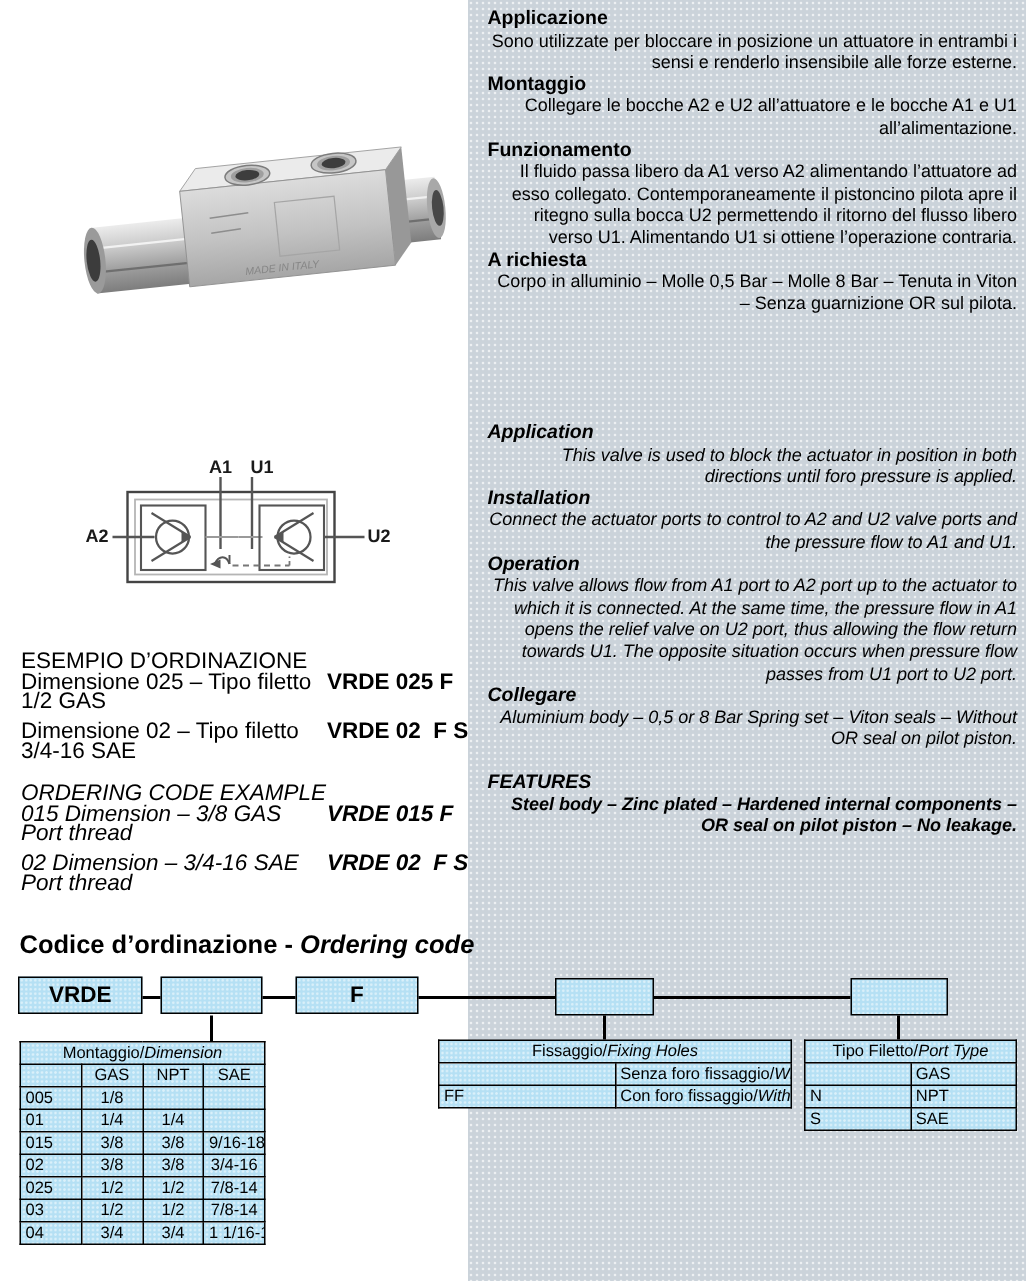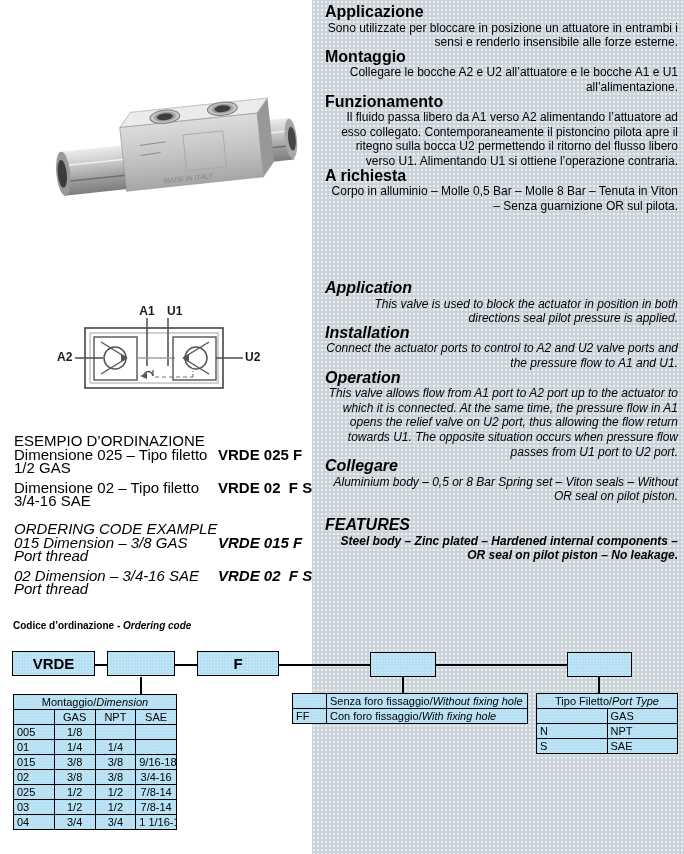--- a/index.html
+++ b/index.html
@@ -16,7 +16,7 @@
   .txtcol{position:absolute;left:325px;width:353px;font-size:12px;line-height:14.6px;}
   .it-block{top:5px;}
   .en-block{top:281px;font-style:italic;}
-  h4.sec{margin:0;font-size:16px;display:inline;}
+  h4.sec{margin:0;font-size:13px;display:inline;}
   p.sec{margin:0;text-align:right;}
   .boldp{font-weight:bold;}
   .gap{height:14px;}

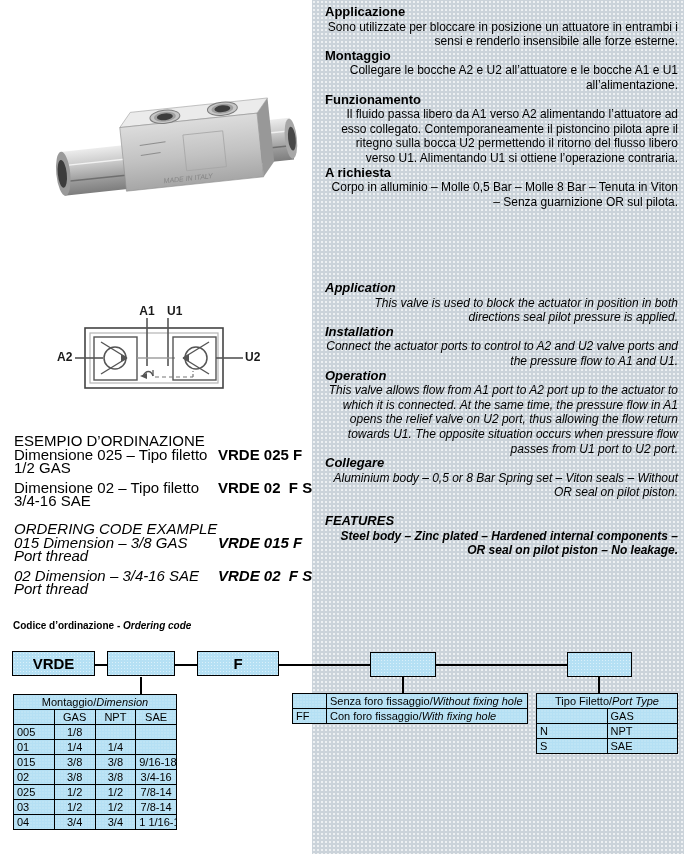--- a/index.html
+++ b/index.html
@@ -189,7 +189,7 @@
   <div class="txtcol en-block">
     <div>
       <h4 class="sec">Application</h4>
-      <p class="sec">This valve is used to block the actuator in position in both directions seal pilot pressure is applied.</p>
+      <p class="sec">This valve is used to block the actuator in position in both directions until foro pressure is applied.</p>
     </div>
     <div>
       <h4 class="sec">Installation</h4>

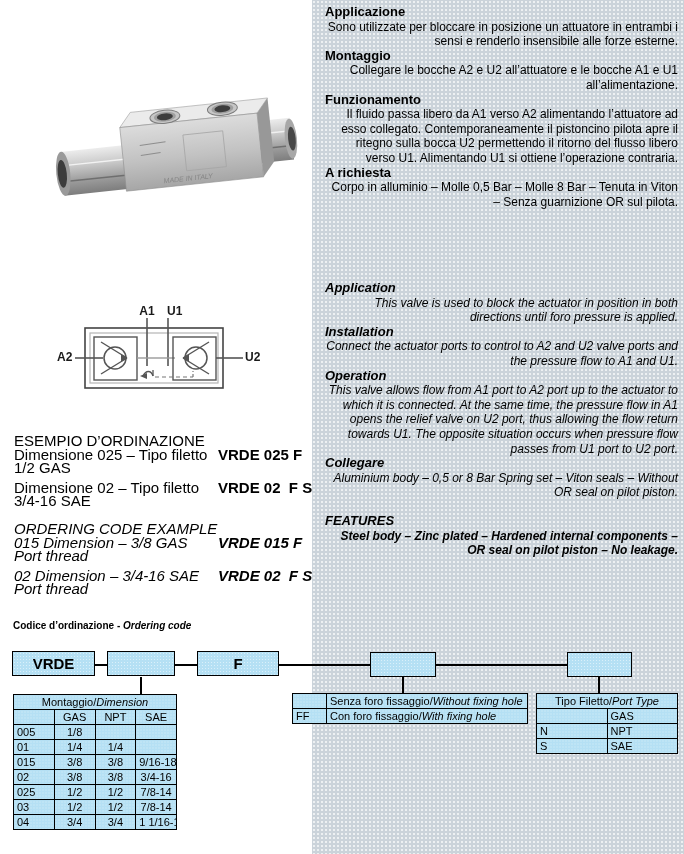--- a/index.html
+++ b/index.html
@@ -34,7 +34,7 @@
   .ital{font-style:italic;}
 
   
-  .oc-title{position:absolute;left:13px;top:620px;font-size:10px;font-weight:bold;}
+  .oc-title{position:absolute;left:13px;top:620px;font-size:17px;font-weight:bold;}
   .codebox{position:absolute;height:23px;background-color:#b5e0f4;border:1.5px solid #000;
            display:flex;align-items:center;justify-content:center;
            font-weight:bold;font-size:15px;

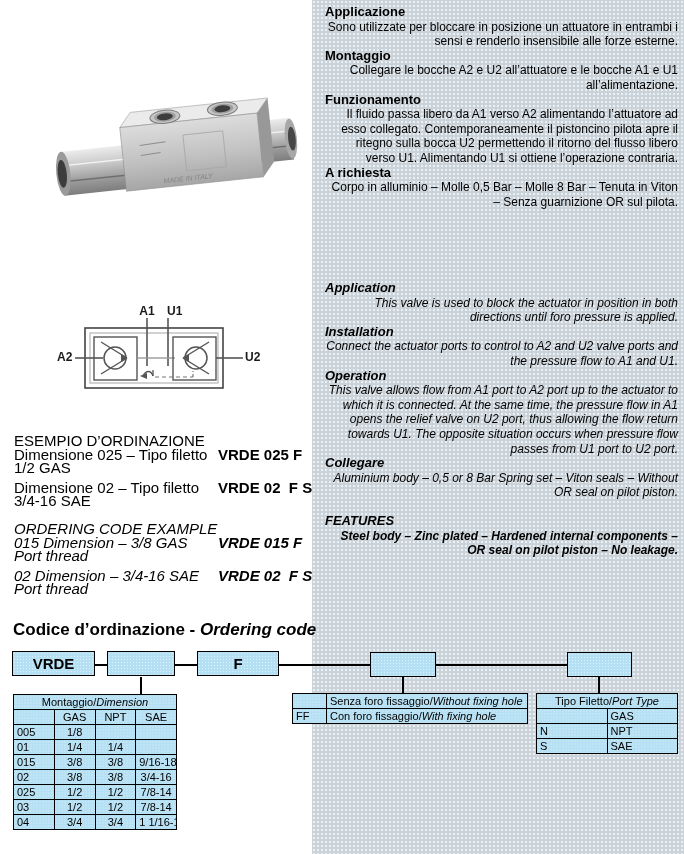--- a/index.html
+++ b/index.html
@@ -313,6 +313,9 @@
 
   <table class="oc" style="left:292px;top:693px;width:236px;">
     <tbody>
+        <tr>
+      <th colspan="2"><span>Fissaggio/</span><span class="ital">Fixing Holes</span></th>
+    </tr>
     <tr>
       <td class="codecell" style="width:27px;"></td>
       <td class="txtcell"><span>Senza foro fissaggio/</span><span class="ital">Without fixing hole</span></td>

